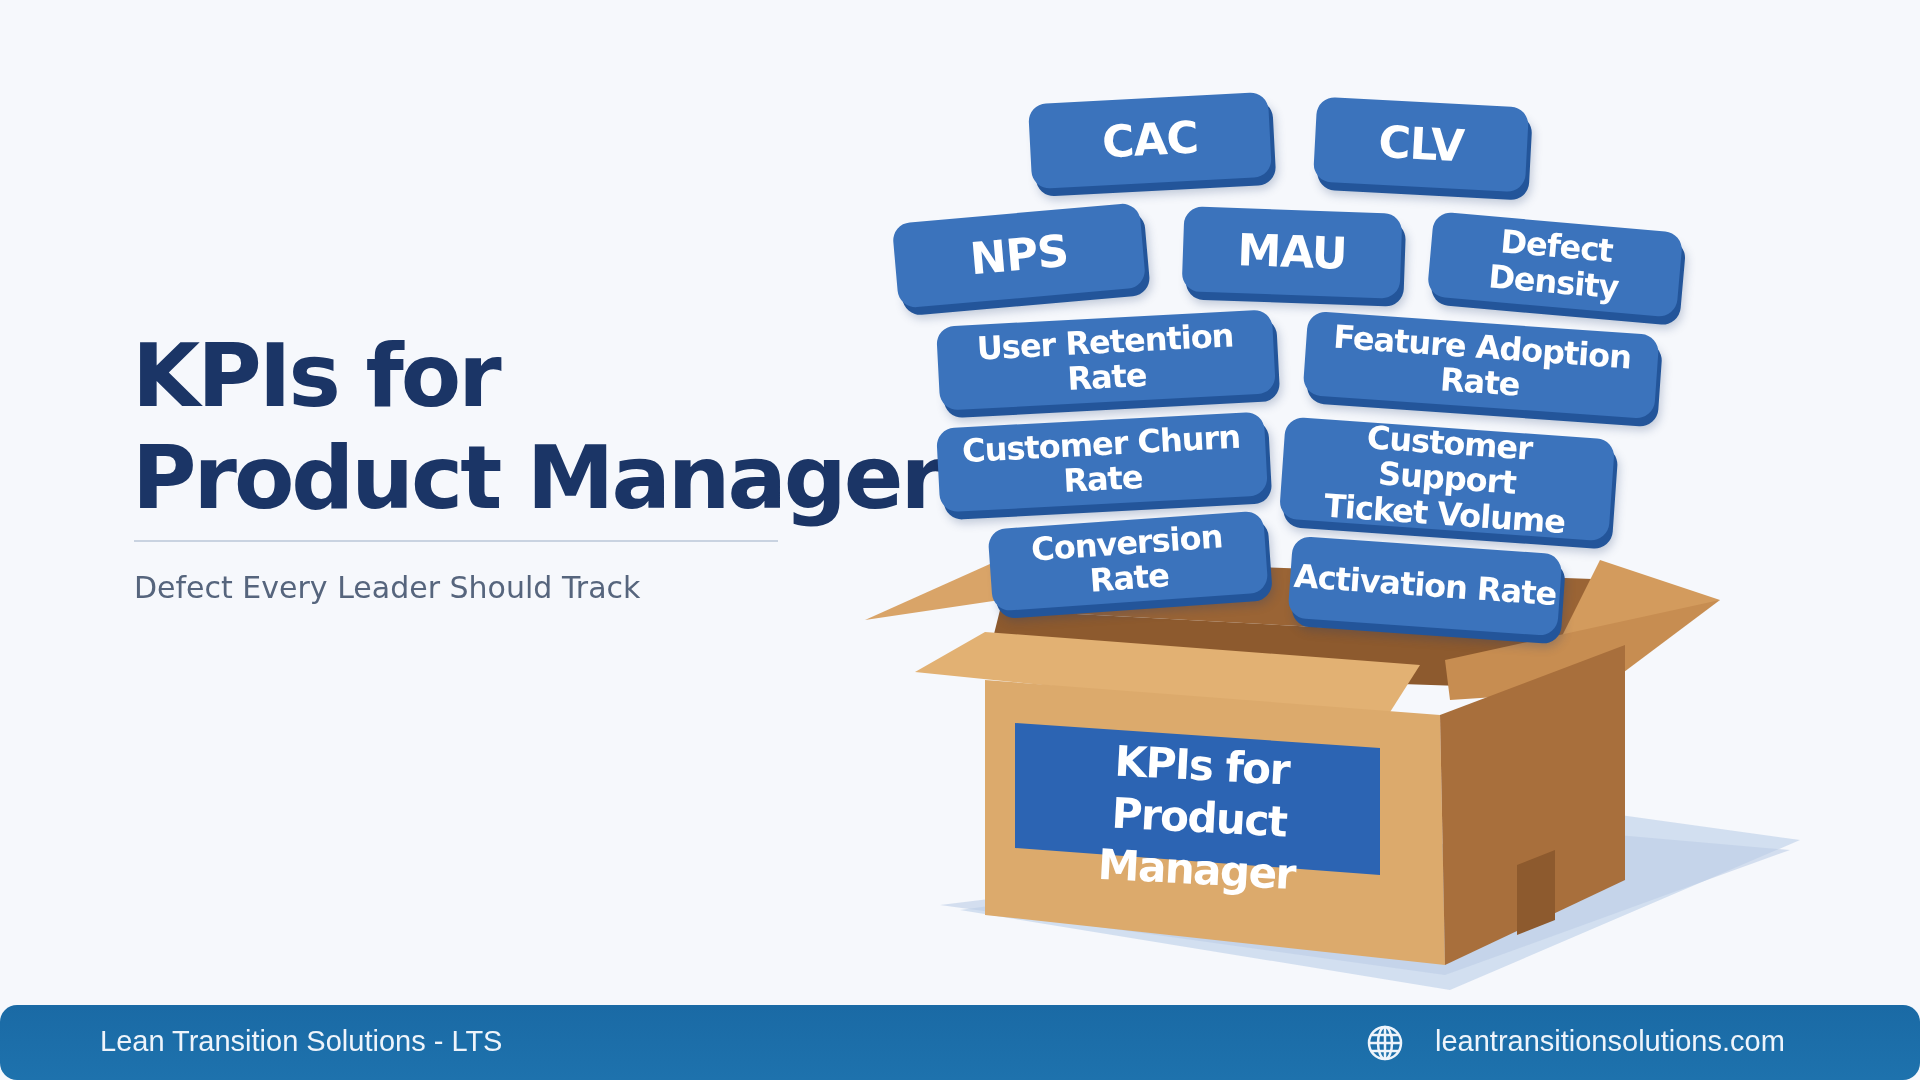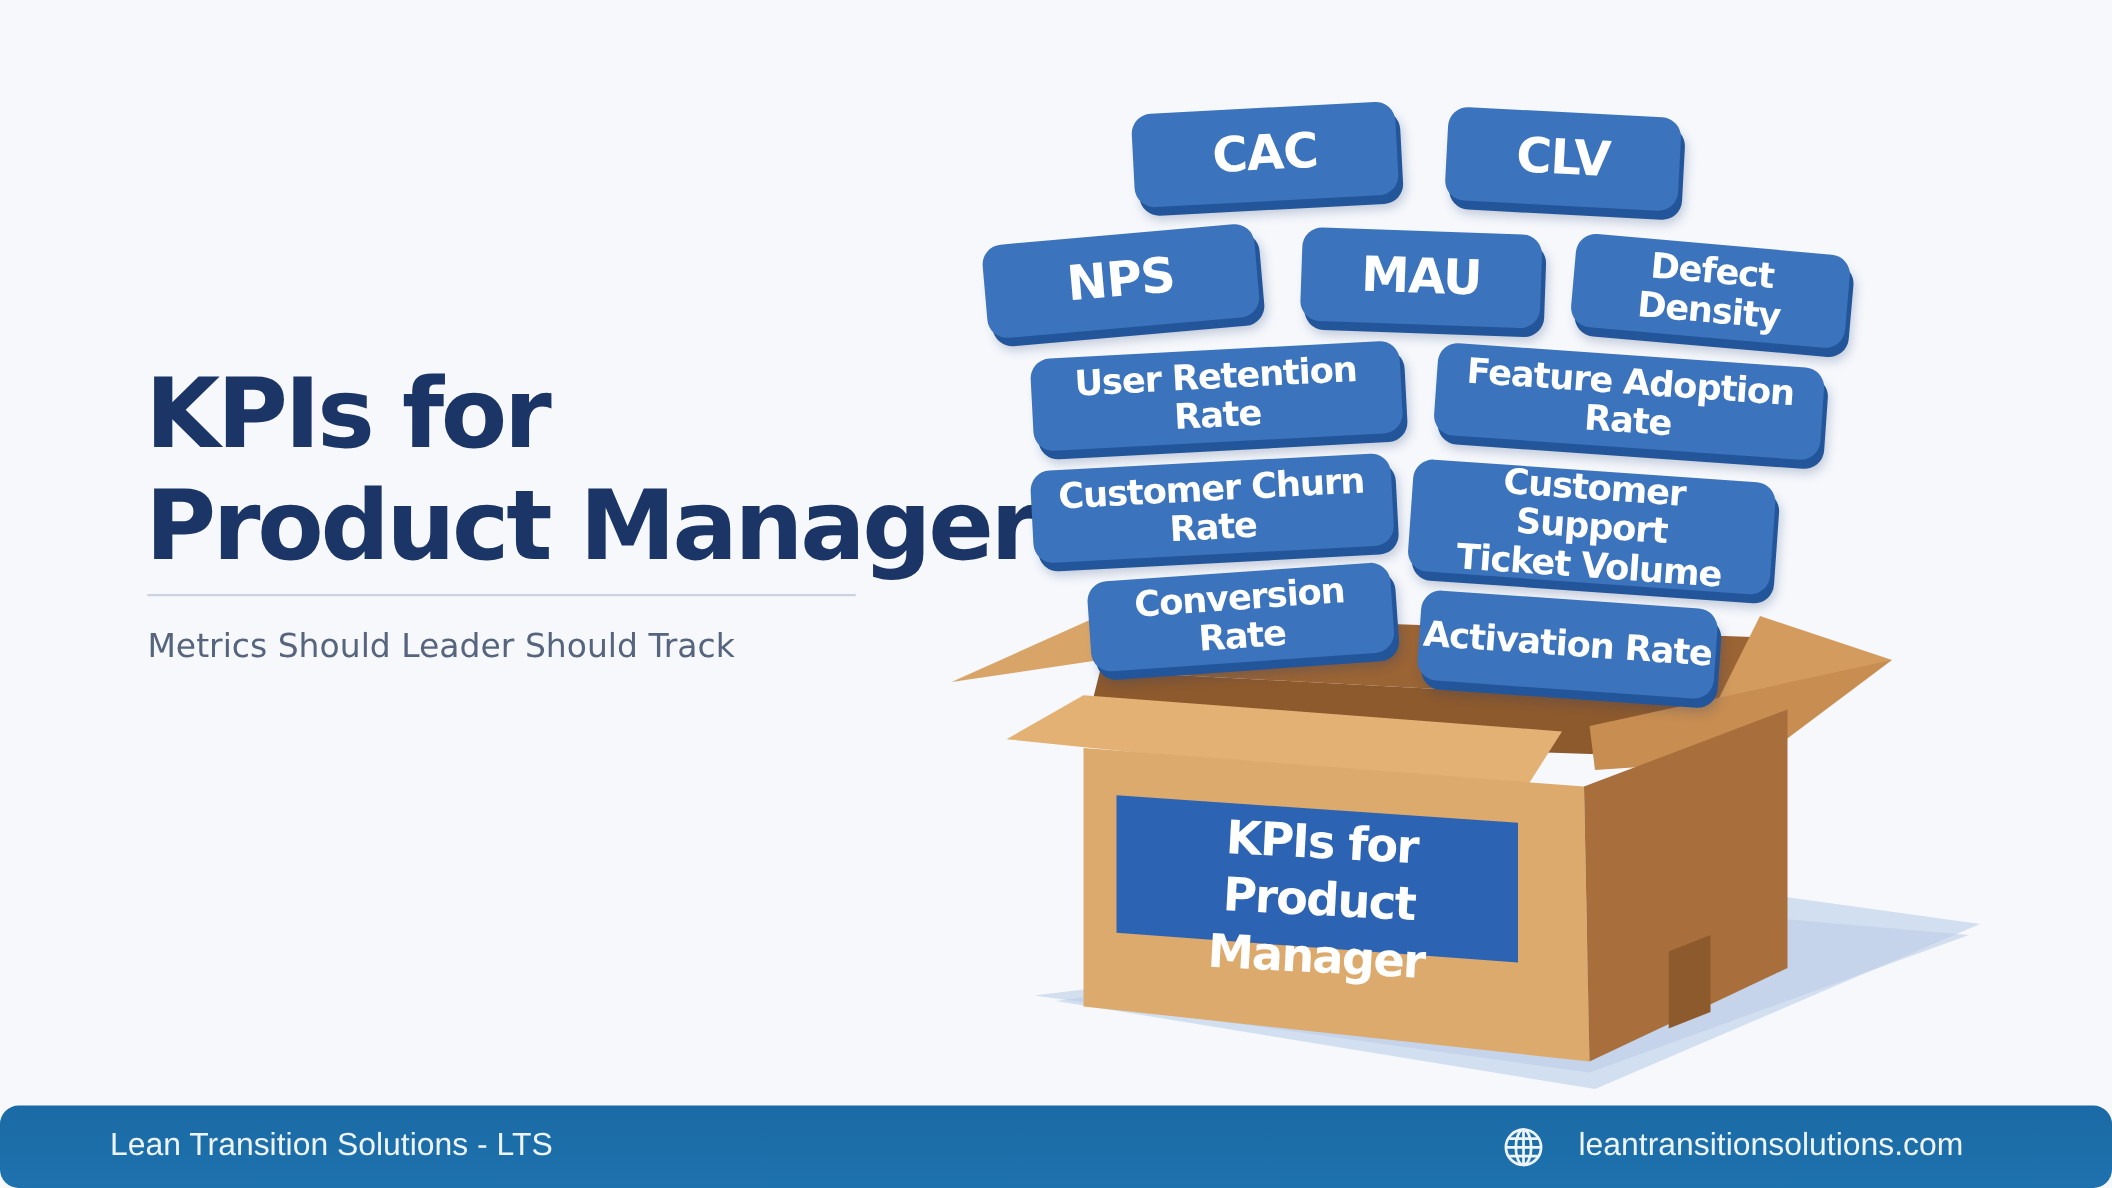--- a/index.html
+++ b/index.html
@@ -49,7 +49,7 @@
   <span>Product Manager</span>
 </div>
 <div class="divider"></div>
-<div class="subtitle">Metrics Should Leader Should Track</div>
+<div class="subtitle">Defect Every Leader Should Track</div>
 
 <div class="stage">
 

